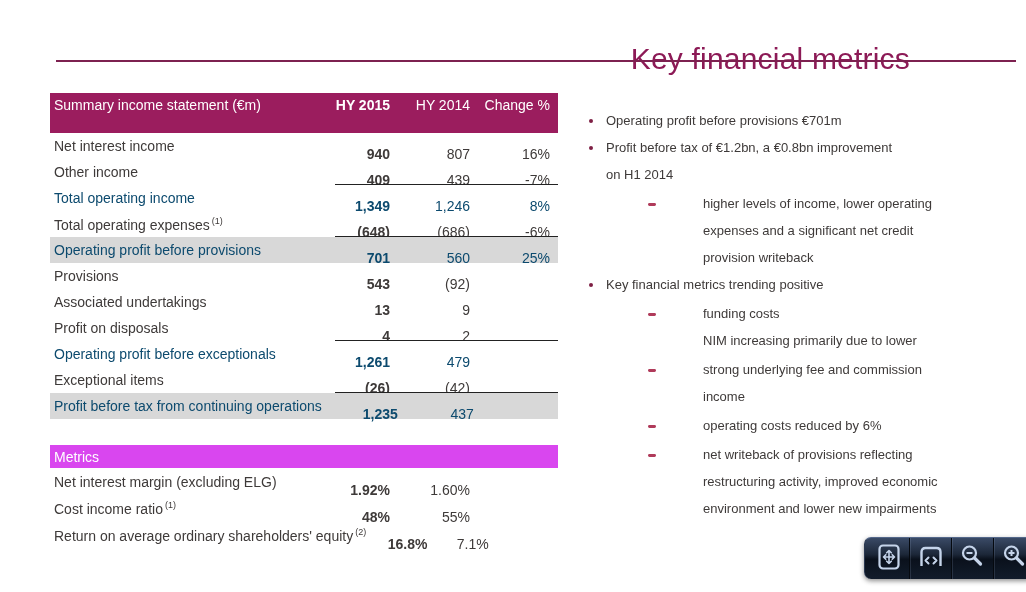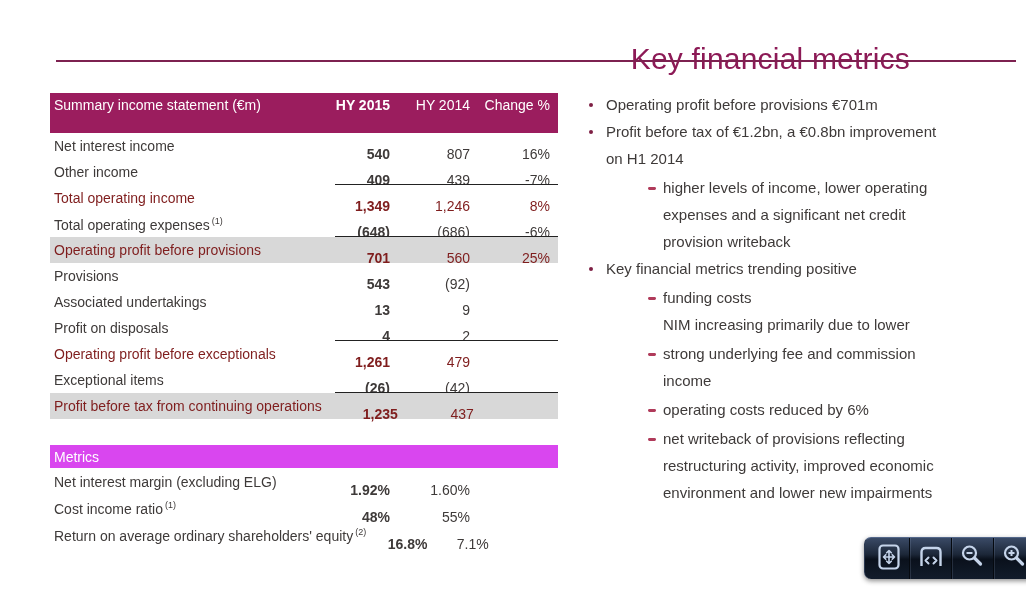--- a/index.html
+++ b/index.html
@@ -28,7 +28,7 @@
   .mrow{height:27px;}
   .dotline{position:absolute;left:285px;right:0;bottom:-1px;border-bottom:1px dashed #c9c5c2;}
   
-  .panel{position:absolute;left:588px;top:0;width:432px;font-size:15px;line-height:27px;}
+  .panel{position:absolute;left:588px;top:16px;width:432px;font-size:13px;line-height:27px;}
   .b{display:flex;}
   .b.l1:not(:first-child){}
   .b.l1:first-child{margin-top:91px;}

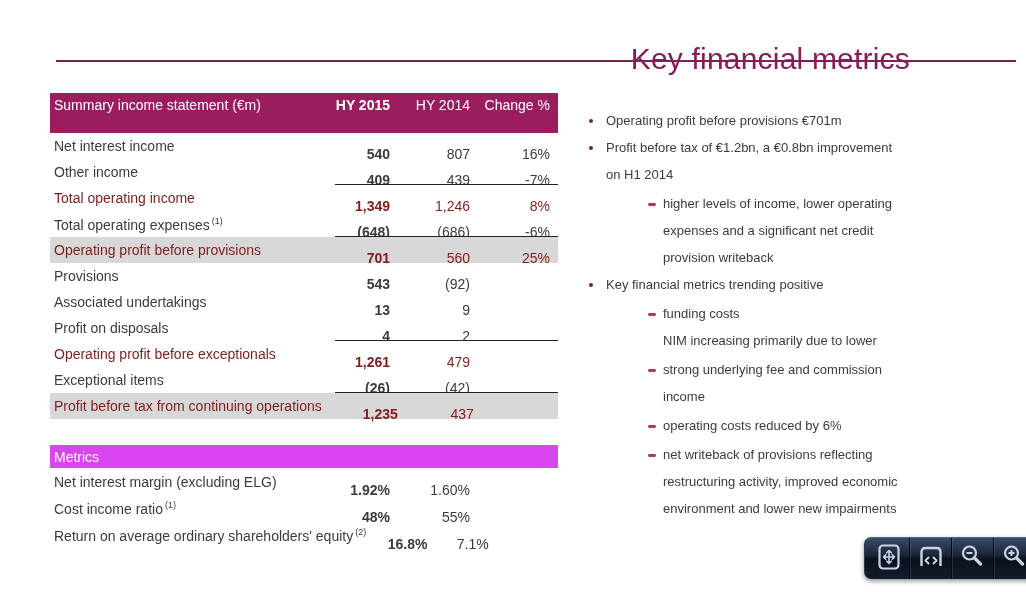--- a/index.html
+++ b/index.html
@@ -64,7 +64,7 @@
   <div id="income-rows">
       <div class="row">
         <span class="lab">Net interest income</span>
-        <span class="c c1">540</span>
+        <span class="c c1">940</span>
         <span class="c ">807</span>
         <span class="c ">16%</span>
       </div>

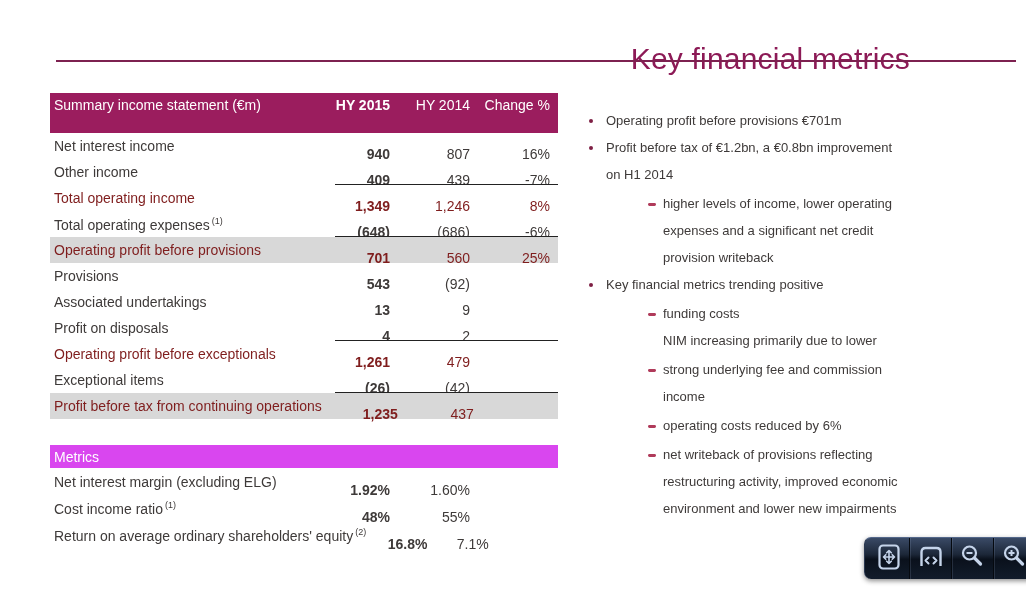--- a/index.html
+++ b/index.html
@@ -20,7 +20,7 @@
   .c{width:80px;text-align:right;white-space:nowrap;margin-top:16px;}
   .c1{font-weight:700;}
   .hl{background:#d8d8d8;}
-  .m{color:#7f1d1d;}
+  .m{color:#0c4a6e;}
   .rule{position:absolute;left:285px;right:0;bottom:0;height:0;border-bottom:1.6px solid #222222;}
   sup.fn{font-size:9px;vertical-align:6px;margin-left:2px;}
   .metrics-head{height:23px;background:#d946ef;color:#ffffff;display:flex;align-items:center;

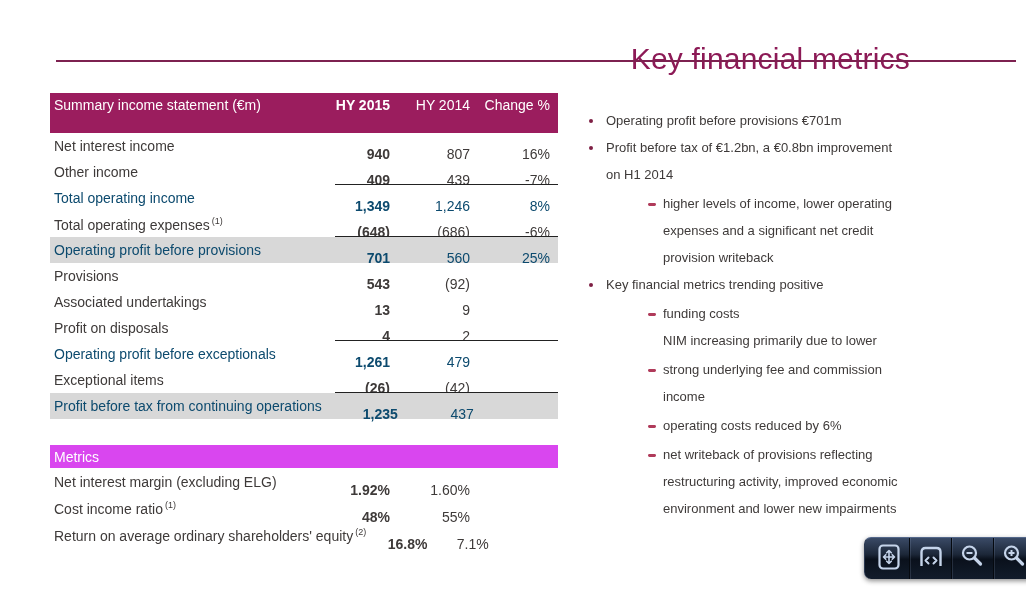--- a/index.html
+++ b/index.html
@@ -32,7 +32,7 @@
   .b{display:flex;}
   .b.l1:not(:first-child){}
   .b.l1:first-child{margin-top:91px;}
-  .b.l2{margin-top:2px;padding-left:60px;}
+  .b.l2{margin-top:2px;padding-left:60px;gap:40px;}
   .mk1{width:18px;flex:0 0 18px;position:relative;}
   .mk1 .dot{position:absolute;left:1px;top:12px;width:4px;height:4px;border-radius:50%;background:#7e1f44;}
   .mk2{width:15px;flex:0 0 15px;position:relative;}

